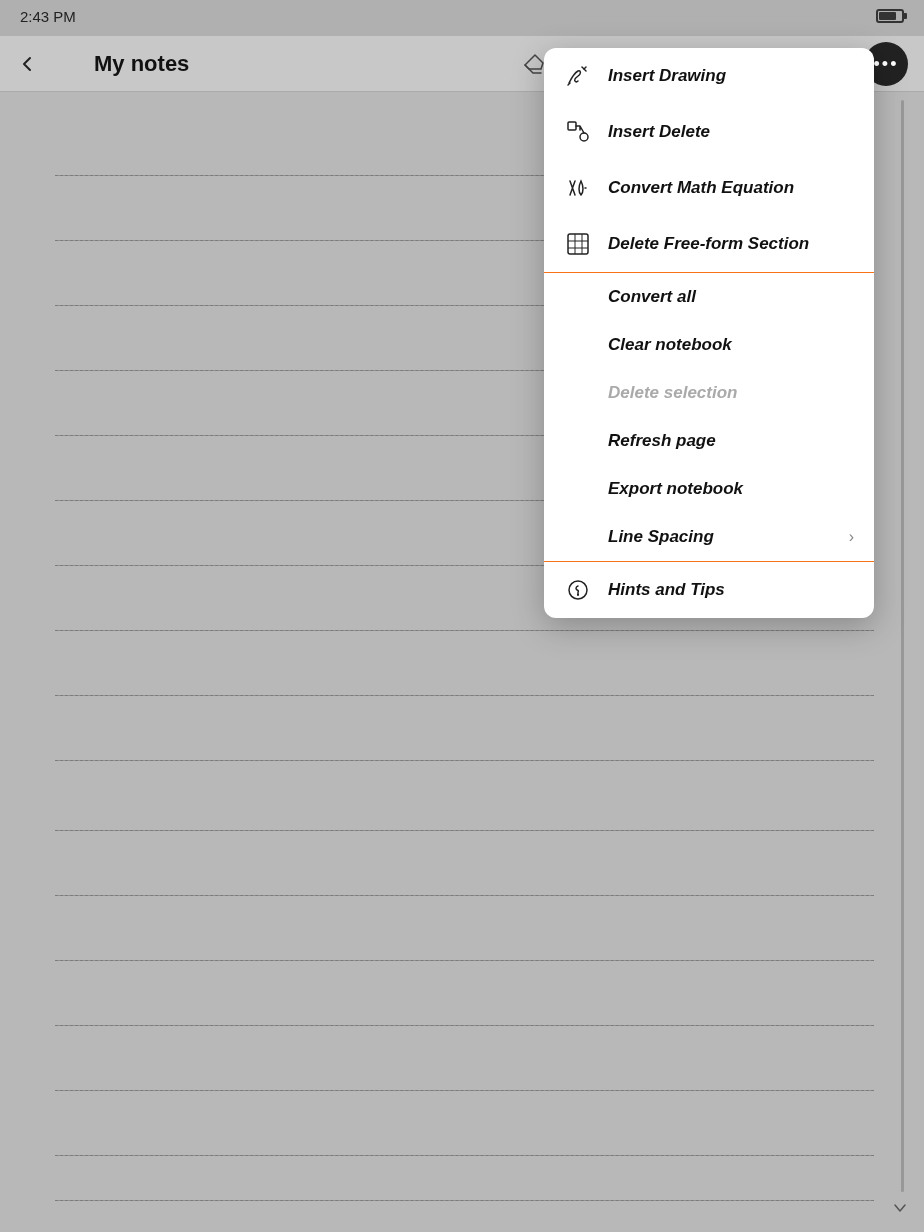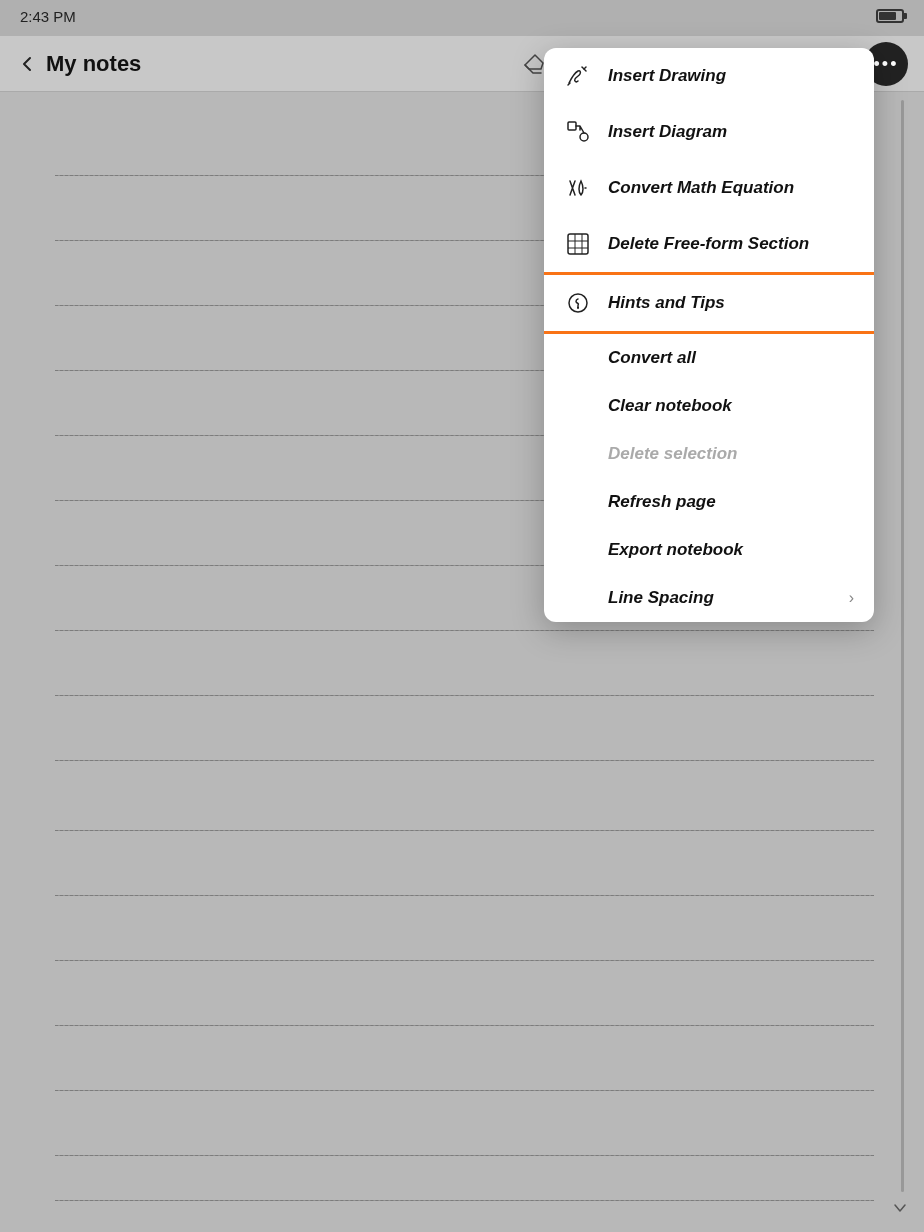--- a/index.html
+++ b/index.html
@@ -103,6 +103,7 @@
       font-size: 22px;
       font-weight: 600;
       color: #111;
+      margin-left: 48px;
     }
 
     .toolbar-tools {

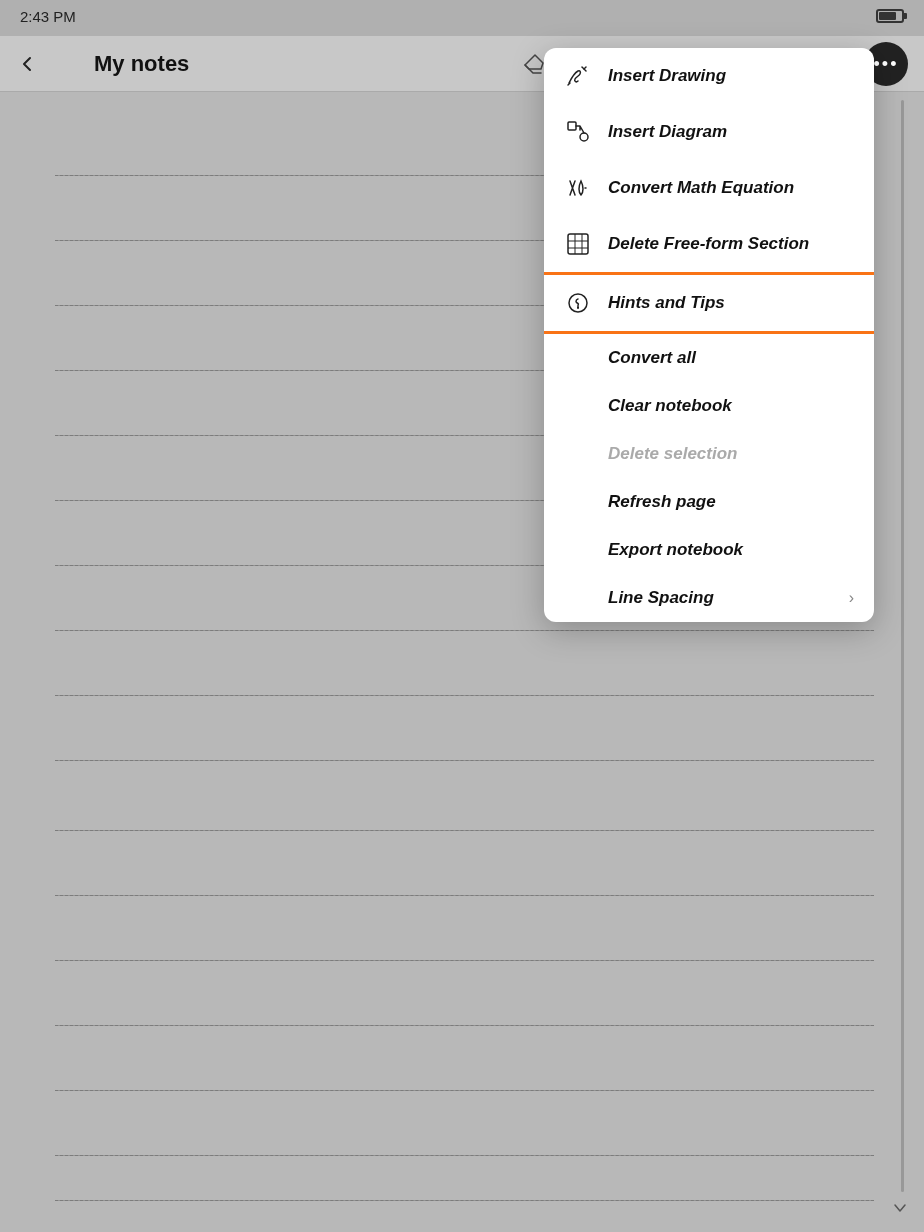--- a/index.html
+++ b/index.html
@@ -221,7 +221,7 @@
     }
 
     .menu-section {
-      border-bottom: 3px solid #f97316;
+      border-bottom: 1px solid #f97316;
     }
 
     .menu-section:last-child {

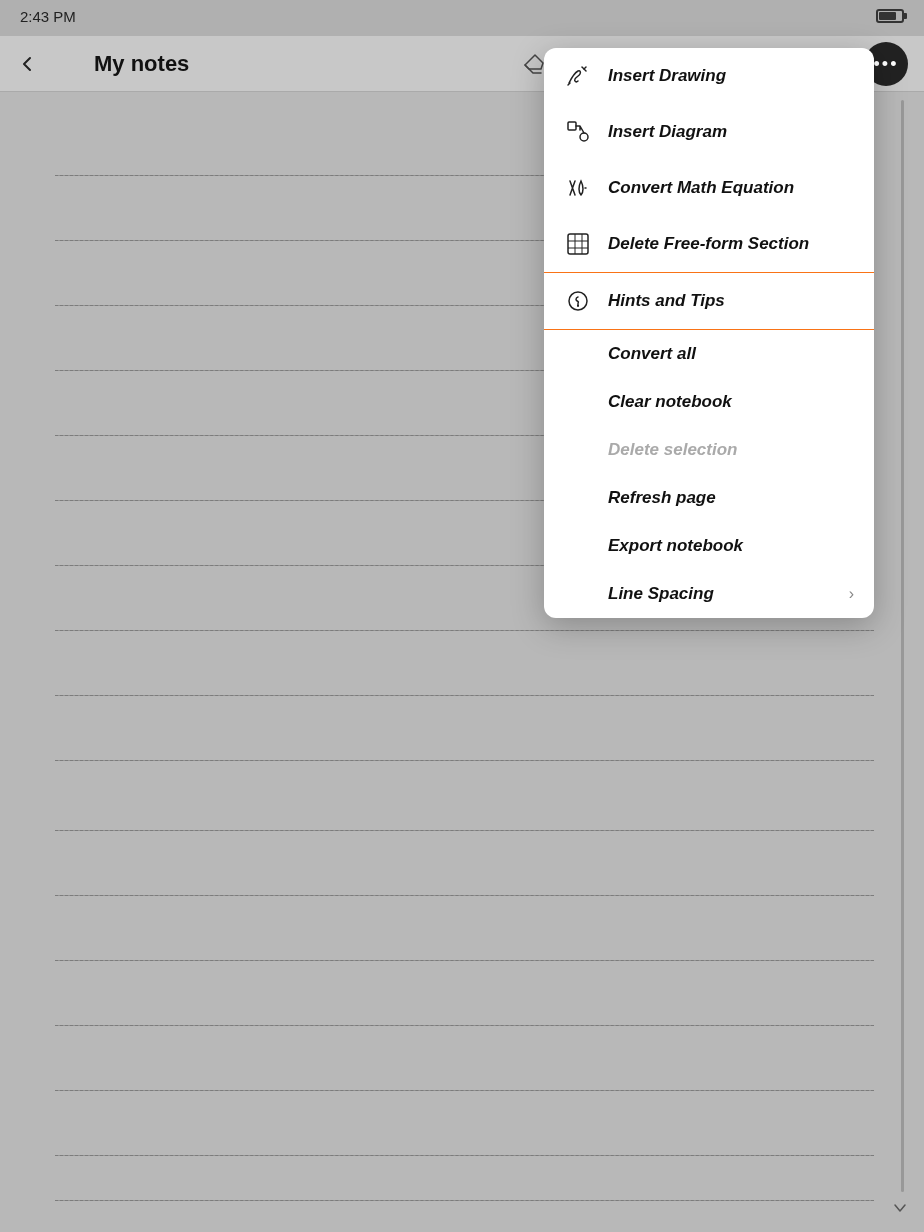--- a/index.html
+++ b/index.html
@@ -400,7 +400,7 @@
           <path d="M11 7H15M15 7V11M15 7L19 14" stroke="#222" stroke-width="1.5" stroke-linecap="round"></path>
         </svg>
       </div>
-      <span class="menu-item-label">Insert Diagram</span>
+      <span class="menu-item-label">Insert Delete</span>
     </div>
     <div class="menu-item">
       <div class="menu-item-icon">

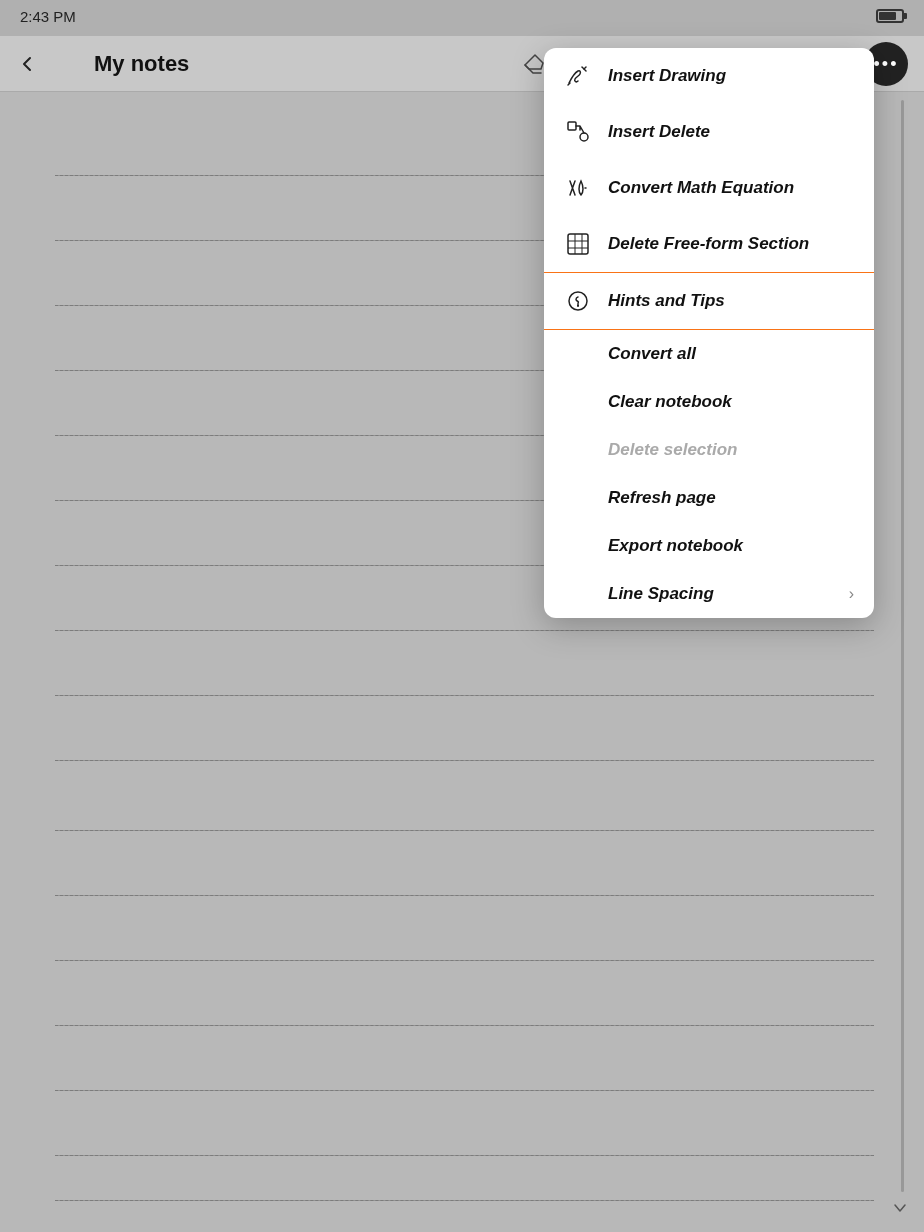--- a/index.html
+++ b/index.html
@@ -427,6 +427,28 @@
   </div>
 
   <div class="menu-section">
+    <div class="menu-item menu-item-no-icon">
+      <span class="menu-item-label">Convert all</span>
+    </div>
+    <div class="menu-item menu-item-no-icon">
+      <span class="menu-item-label">Clear notebook</span>
+    </div>
+    <div class="menu-item menu-item-no-icon">
+      <span class="menu-item-label disabled">Delete selection</span>
+    </div>
+    <div class="menu-item menu-item-no-icon">
+      <span class="menu-item-label">Refresh page</span>
+    </div>
+    <div class="menu-item menu-item-no-icon">
+      <span class="menu-item-label">Export notebook</span>
+    </div>
+    <div class="menu-item menu-item-no-icon" style="justify-content: space-between;">
+      <span class="menu-item-label">Line Spacing</span>
+      <span class="menu-item-chevron">›</span>
+    </div>
+  </div>
+
+  <div class="menu-section">
     <div class="menu-item">
       <div class="menu-item-icon">
         <svg width="26" height="26" viewBox="0 0 26 26" fill="none">
@@ -438,28 +460,6 @@
       <span class="menu-item-label">Hints and Tips</span>
     </div>
   </div>
-
-  <div class="menu-section">
-    <div class="menu-item menu-item-no-icon">
-      <span class="menu-item-label">Convert all</span>
-    </div>
-    <div class="menu-item menu-item-no-icon">
-      <span class="menu-item-label">Clear notebook</span>
-    </div>
-    <div class="menu-item menu-item-no-icon">
-      <span class="menu-item-label disabled">Delete selection</span>
-    </div>
-    <div class="menu-item menu-item-no-icon">
-      <span class="menu-item-label">Refresh page</span>
-    </div>
-    <div class="menu-item menu-item-no-icon">
-      <span class="menu-item-label">Export notebook</span>
-    </div>
-    <div class="menu-item menu-item-no-icon" style="justify-content: space-between;">
-      <span class="menu-item-label">Line Spacing</span>
-      <span class="menu-item-chevron">›</span>
-    </div>
-  </div>
 </div>
 
 </body></html>

